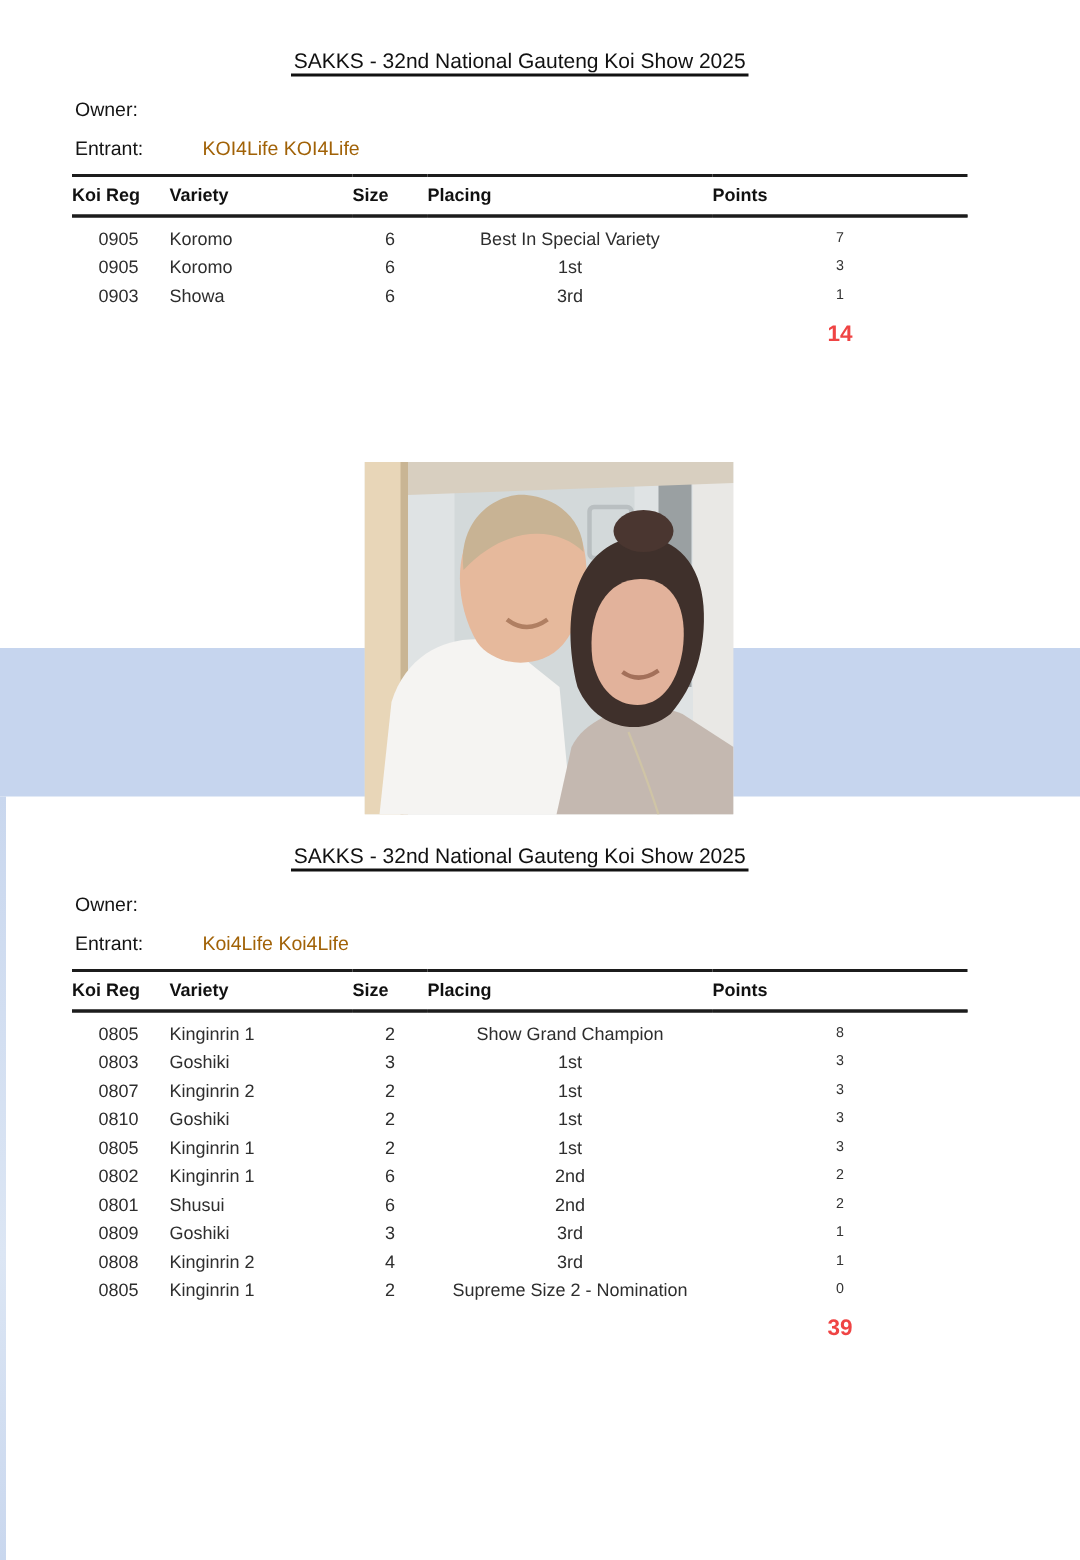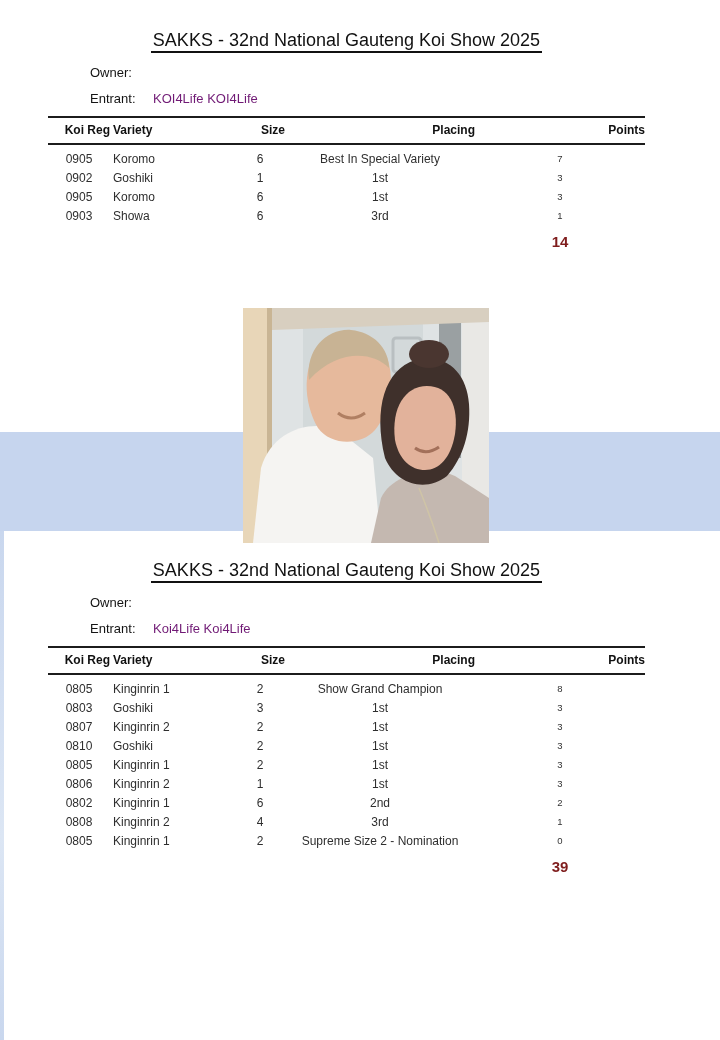--- a/index.html
+++ b/index.html
@@ -39,7 +39,7 @@
   .section-2 { top: 558px; }
   .report-title {
     text-align: center;
-    font-size: 18px;
+    font-size: 14px;
     line-height: 24px;
     color: #111;
     margin: 0 0 12px 0;

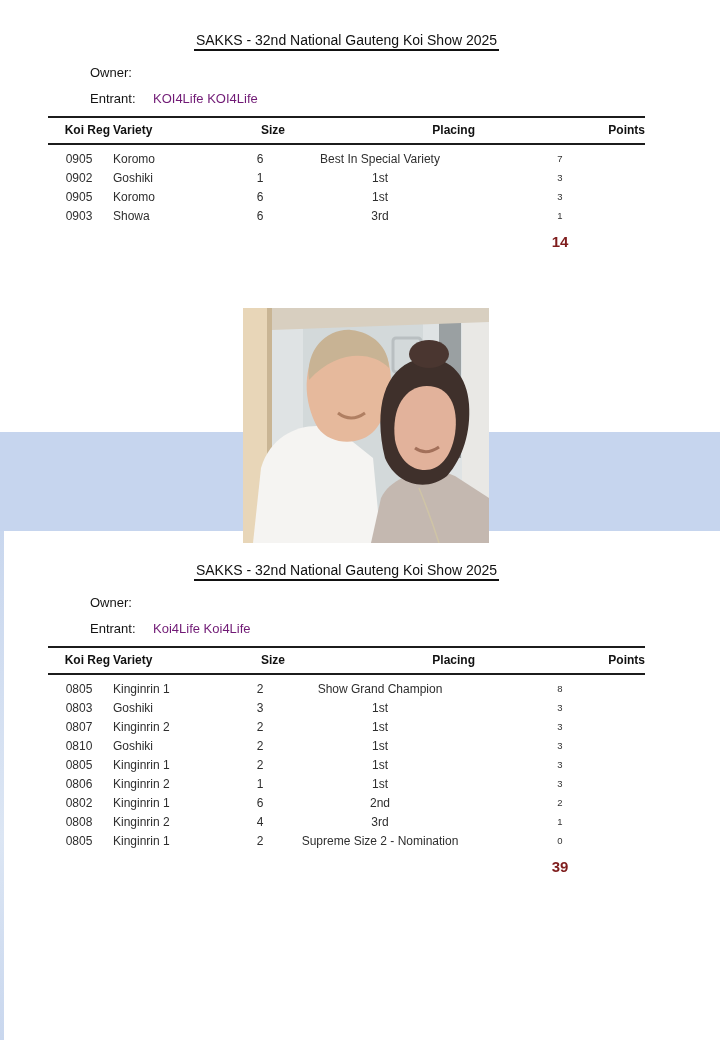--- a/index.html
+++ b/index.html
@@ -47,7 +47,7 @@
   }
   .report-title span { border-bottom: 2px solid #111; padding: 0 2px 1px 2px; }
   .meta-line { font-size: 13px; line-height: 18px; margin: 0 0 8px 2px; color: #141414; }
-  .meta-label { display: inline-block; min-width: 63px; margin-left: 40px; }
+  .meta-label { display: inline-block; min-width: 63px; }
   .meta-value { color: #701a75; }
   table.results {
     width: 597px;

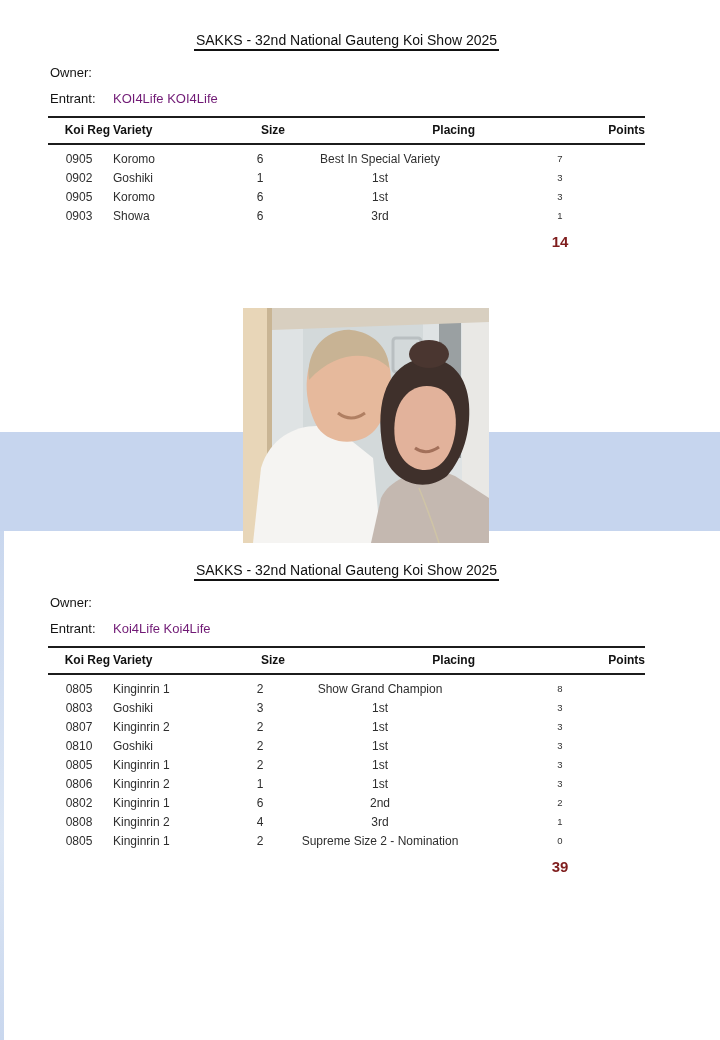--- a/index.html
+++ b/index.html
@@ -48,7 +48,7 @@
   .report-title span { border-bottom: 2px solid #111; padding: 0 2px 1px 2px; }
   .meta-line { font-size: 13px; line-height: 18px; margin: 0 0 8px 2px; color: #141414; }
   .meta-label { display: inline-block; min-width: 63px; }
-  .meta-value { color: #701a75; }
+  .meta-value { color: #a16207; margin-left: 22px; }
   table.results {
     width: 597px;
     border-collapse: collapse;

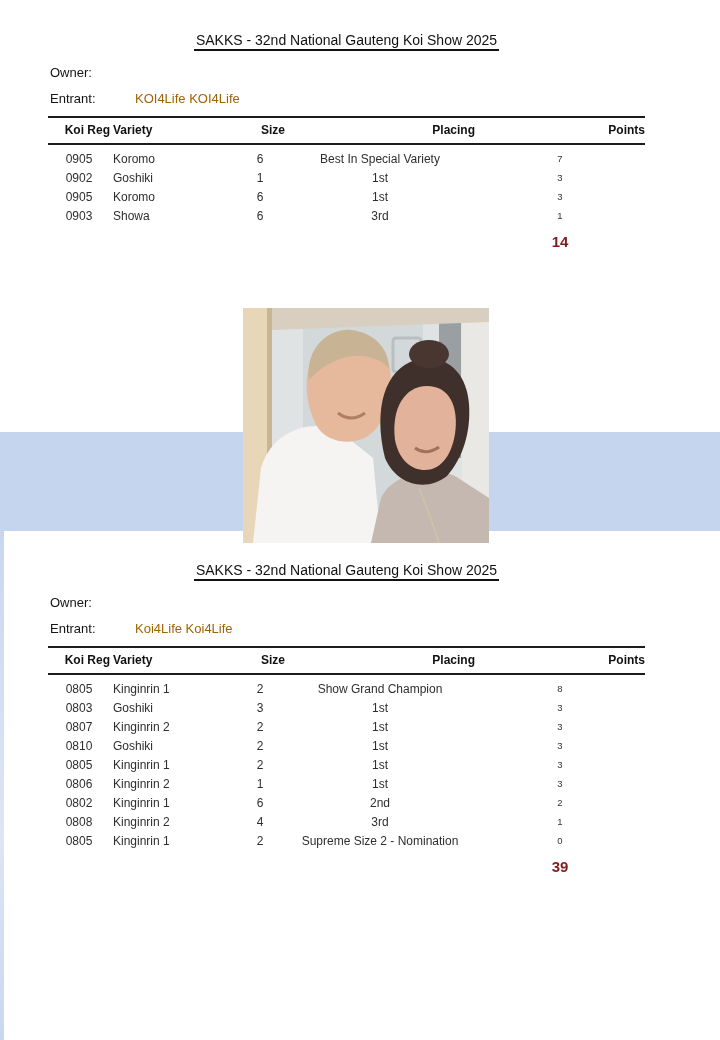--- a/index.html
+++ b/index.html
@@ -65,7 +65,7 @@
     font-size: 12px; font-weight: bold; color: #111;
     padding: 5px 0 6px 0;
     border-bottom: 2px solid #1c1c1c;
-    text-align: right;
+    text-align: left;
   }
   table.results th.col2 { text-align: left; padding-left: 3px; }
   table.results td {

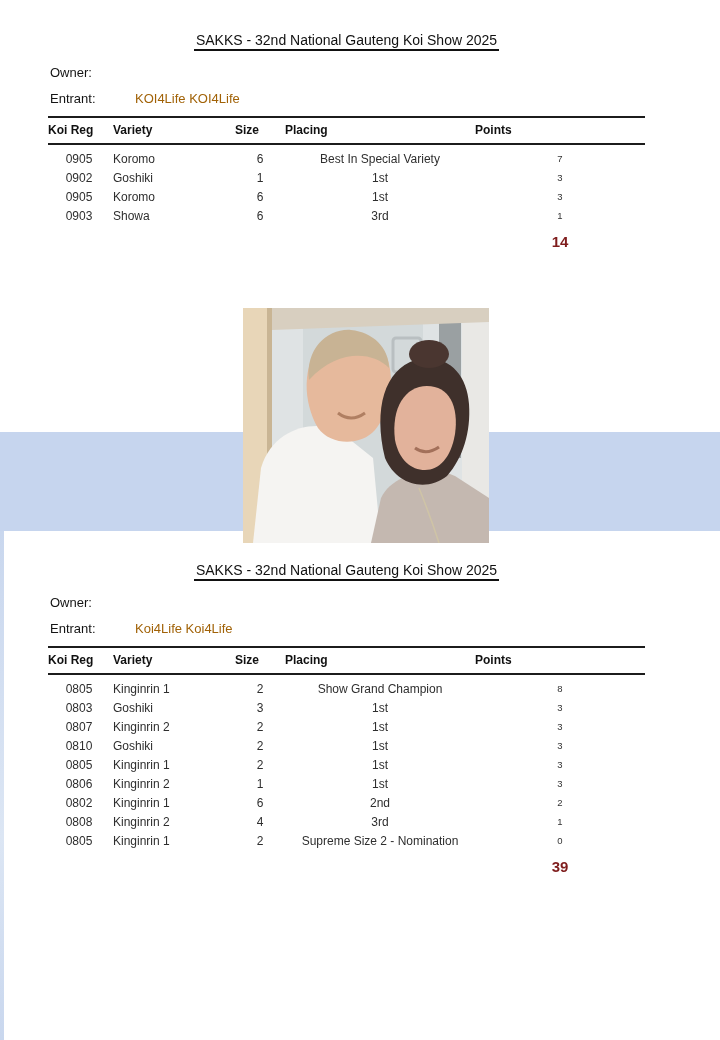--- a/index.html
+++ b/index.html
@@ -159,13 +159,6 @@
           <td class="col5">7</td>
         </tr>
         <tr>
-          <td class="col1">0902</td>
-          <td class="col2">Goshiki</td>
-          <td class="col3">1</td>
-          <td class="col4">1st</td>
-          <td class="col5">3</td>
-        </tr>
-        <tr>
           <td class="col1">0905</td>
           <td class="col2">Koromo</td>
           <td class="col3">6</td>

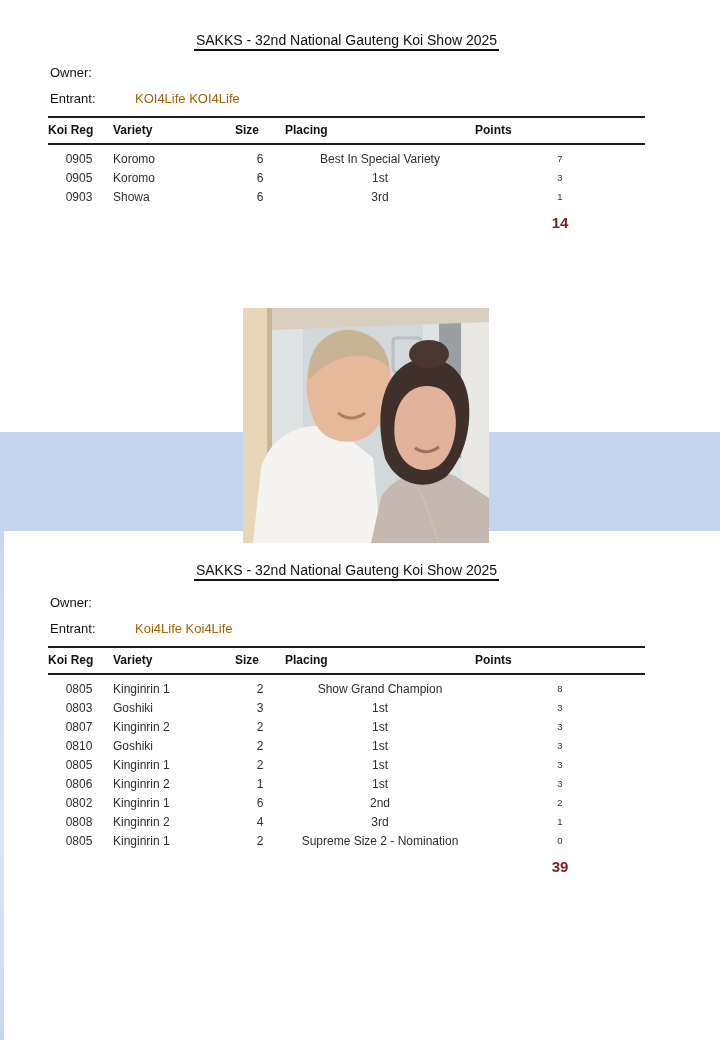--- a/index.html
+++ b/index.html
@@ -81,7 +81,7 @@
     height: 26px; padding-top: 3px;
   }
   table.results tfoot td.col5 {
-    font-size: 15px; font-weight: bold; color: #7f1d1d;
+    font-size: 15px; font-weight: bold; color: #ef4444;
   }
 </style>
 </head>

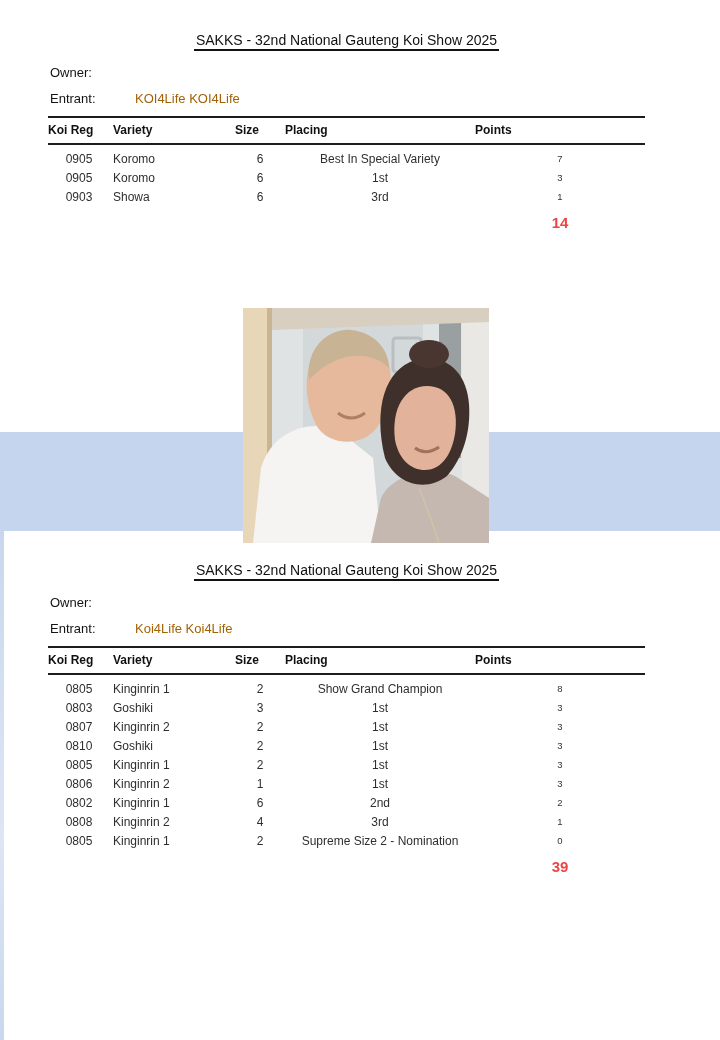--- a/index.html
+++ b/index.html
@@ -243,13 +243,6 @@
           <td class="col5">3</td>
         </tr>
         <tr>
-          <td class="col1">0806</td>
-          <td class="col2">Kinginrin 2</td>
-          <td class="col3">1</td>
-          <td class="col4">1st</td>
-          <td class="col5">3</td>
-        </tr>
-        <tr>
           <td class="col1">0802</td>
           <td class="col2">Kinginrin 1</td>
           <td class="col3">6</td>

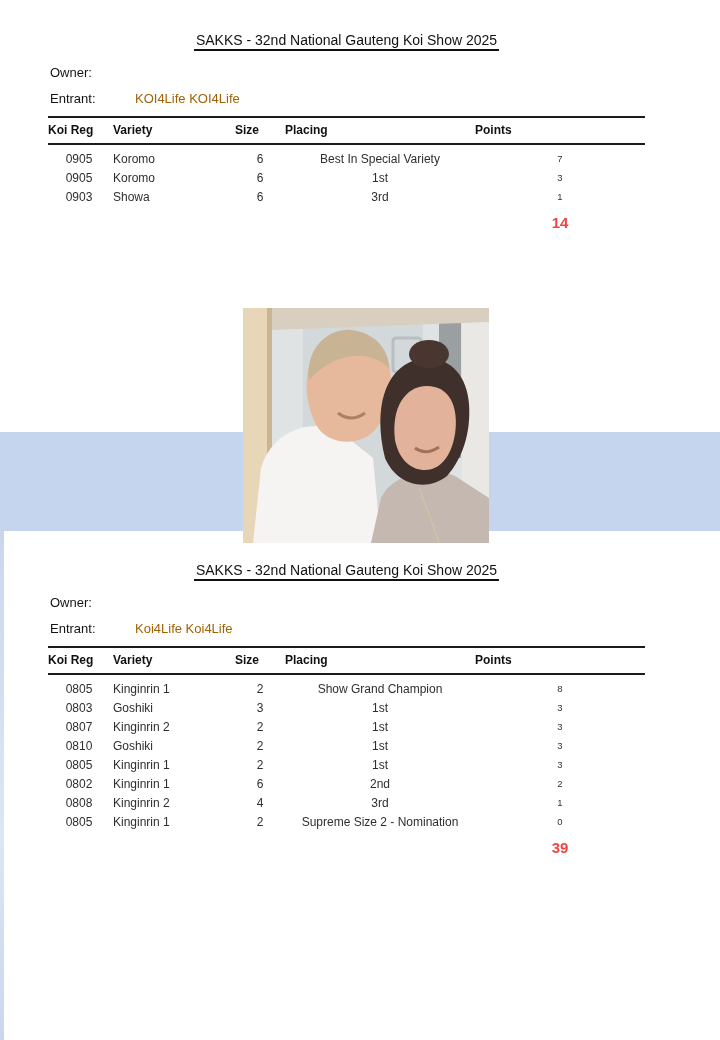--- a/index.html
+++ b/index.html
@@ -250,6 +250,13 @@
           <td class="col5">2</td>
         </tr>
         <tr>
+          <td class="col1">0801</td>
+          <td class="col2">Shusui</td>
+          <td class="col3">6</td>
+          <td class="col4">2nd</td>
+          <td class="col5">2</td>
+        </tr>
+        <tr>
           <td class="col1">0808</td>
           <td class="col2">Kinginrin 2</td>
           <td class="col3">4</td>

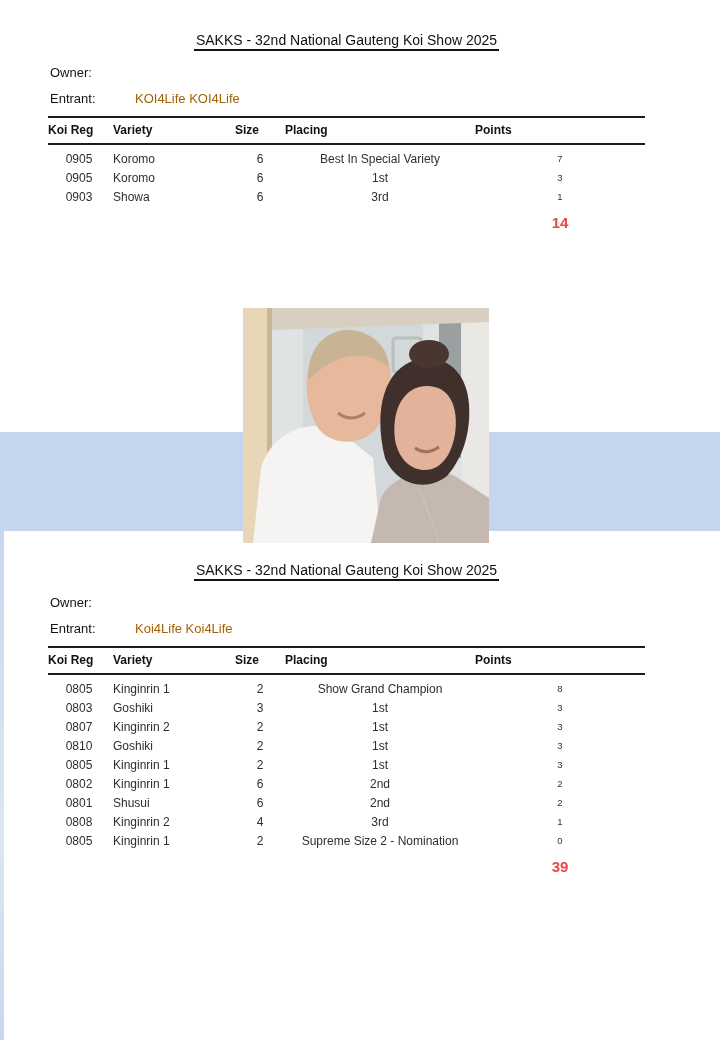--- a/index.html
+++ b/index.html
@@ -257,6 +257,13 @@
           <td class="col5">2</td>
         </tr>
         <tr>
+          <td class="col1">0809</td>
+          <td class="col2">Goshiki</td>
+          <td class="col3">3</td>
+          <td class="col4">3rd</td>
+          <td class="col5">1</td>
+        </tr>
+        <tr>
           <td class="col1">0808</td>
           <td class="col2">Kinginrin 2</td>
           <td class="col3">4</td>

